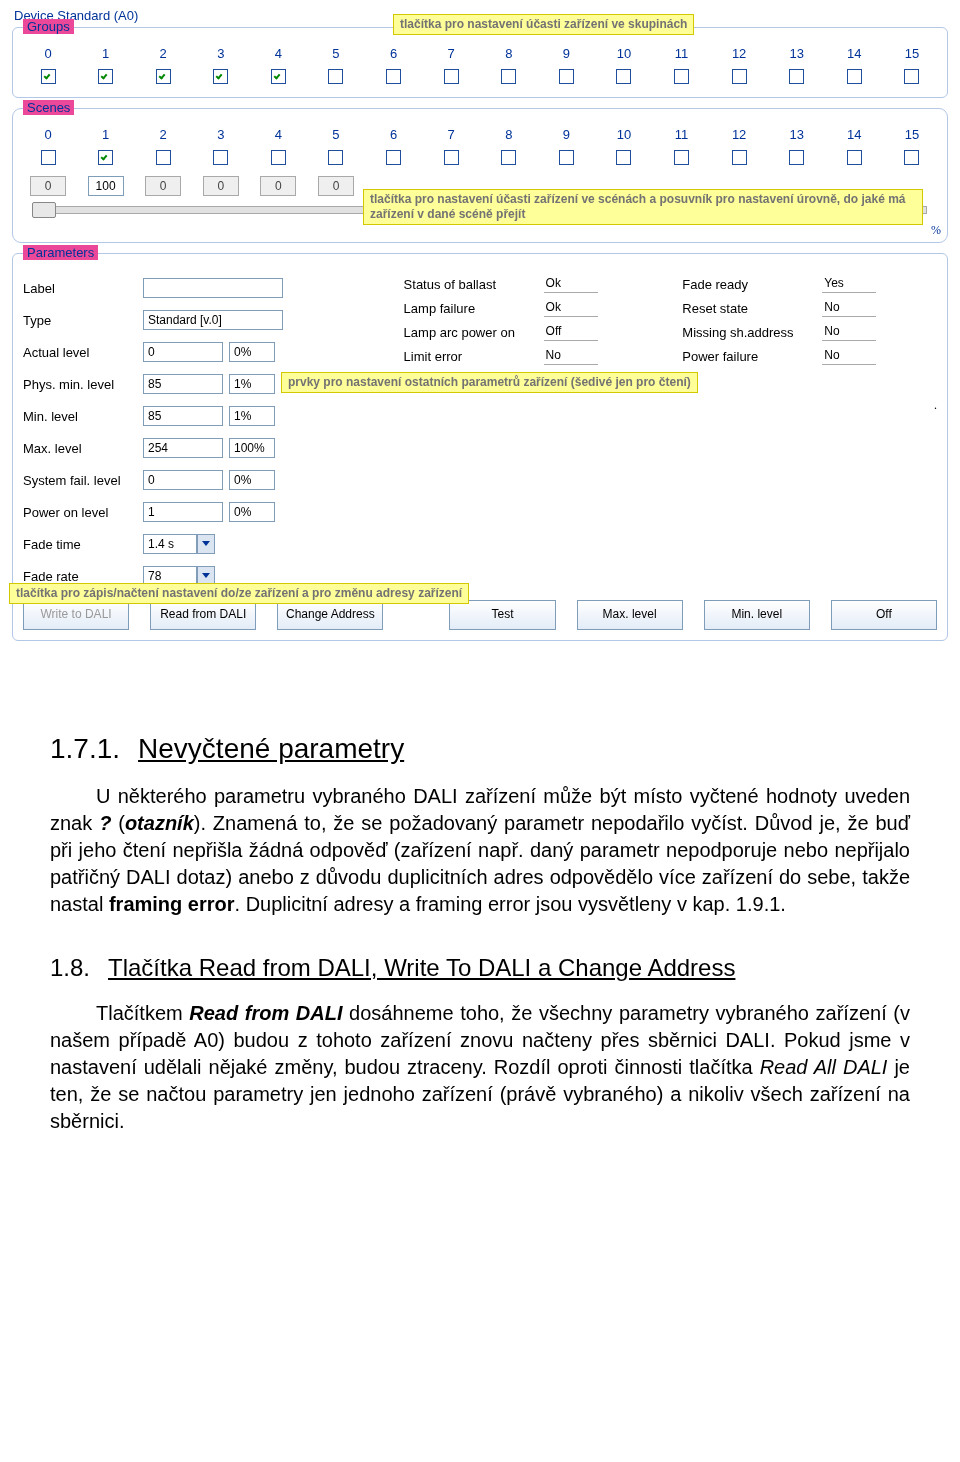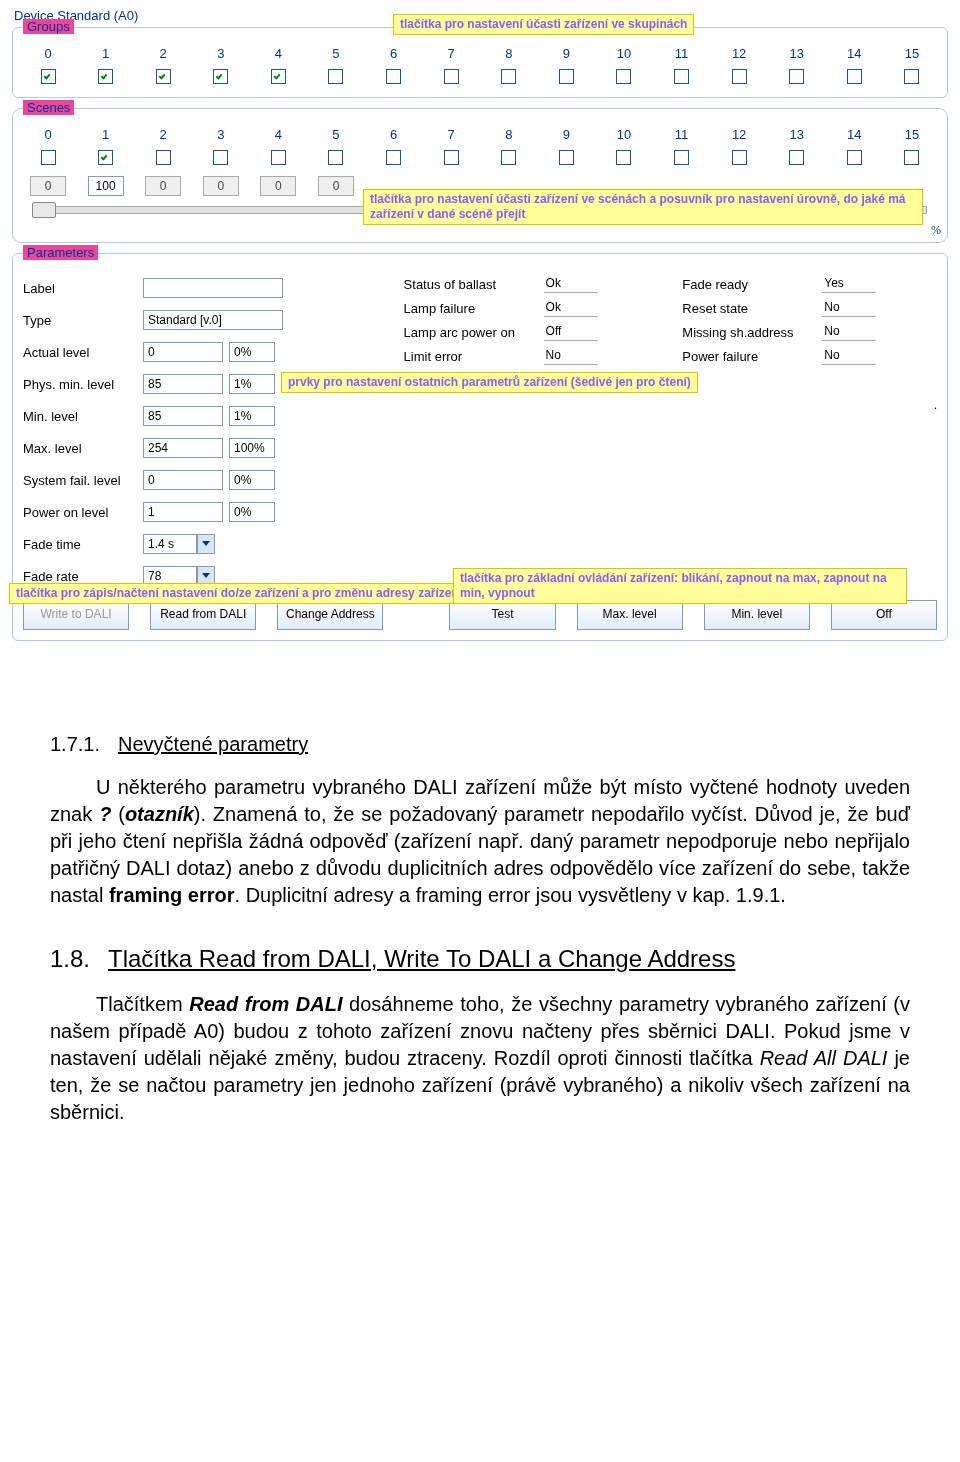--- a/index.html
+++ b/index.html
@@ -87,7 +87,7 @@
   .callout {
     background: #ffff99;
     border: 1px solid #d4c900;
-    color: #8b5cf6;
+    color: #737373;
     font: 600 12px Tahoma, Verdana, Arial, sans-serif;
     padding: 2px 6px;
     position: absolute;

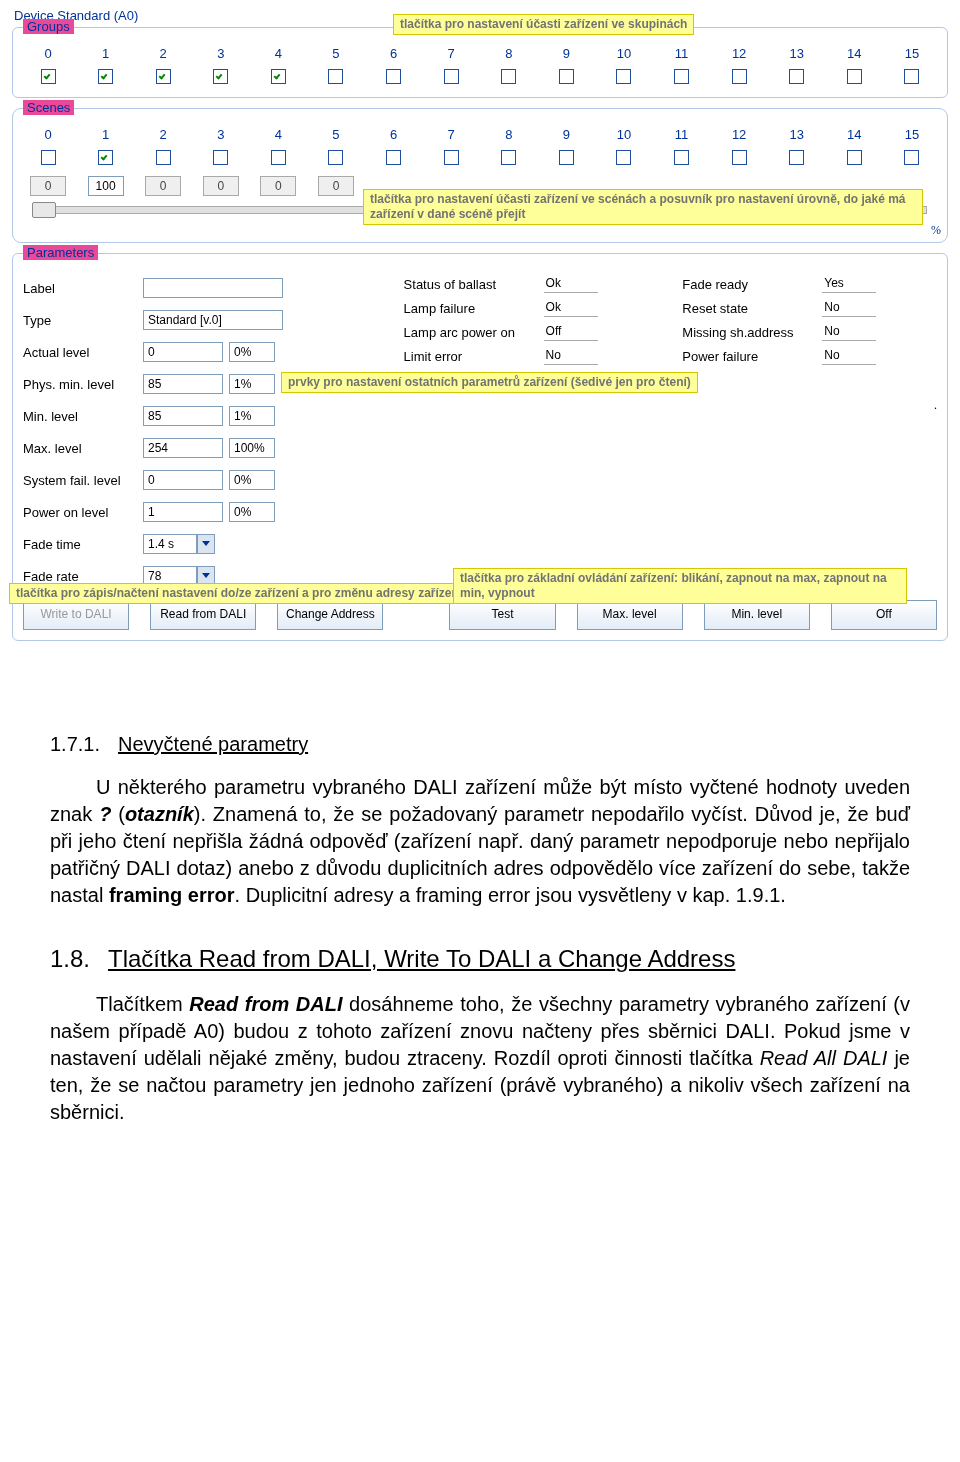--- a/index.html
+++ b/index.html
@@ -515,7 +515,6 @@
 
     <div class="callout" style="left:268px; top:118px;">prvky pro nastavení ostatních parametrů zařízení (šedivé jen pro čtení)</div>
     <div class="callout" style="left:-4px; bottom:36px;">tlačítka pro zápis/načtení nastavení do/ze zařízení a pro změnu adresy zařízení</div>
-    <div class="callout" style="left:440px; bottom:36px; right:40px;">tlačítka pro základní ovládání zařízení: blikání, zapnout na max, zapnout na min, vypnout</div>
 
     <div class="btns">
       <div class="btn disabled">Write to DALI</div>

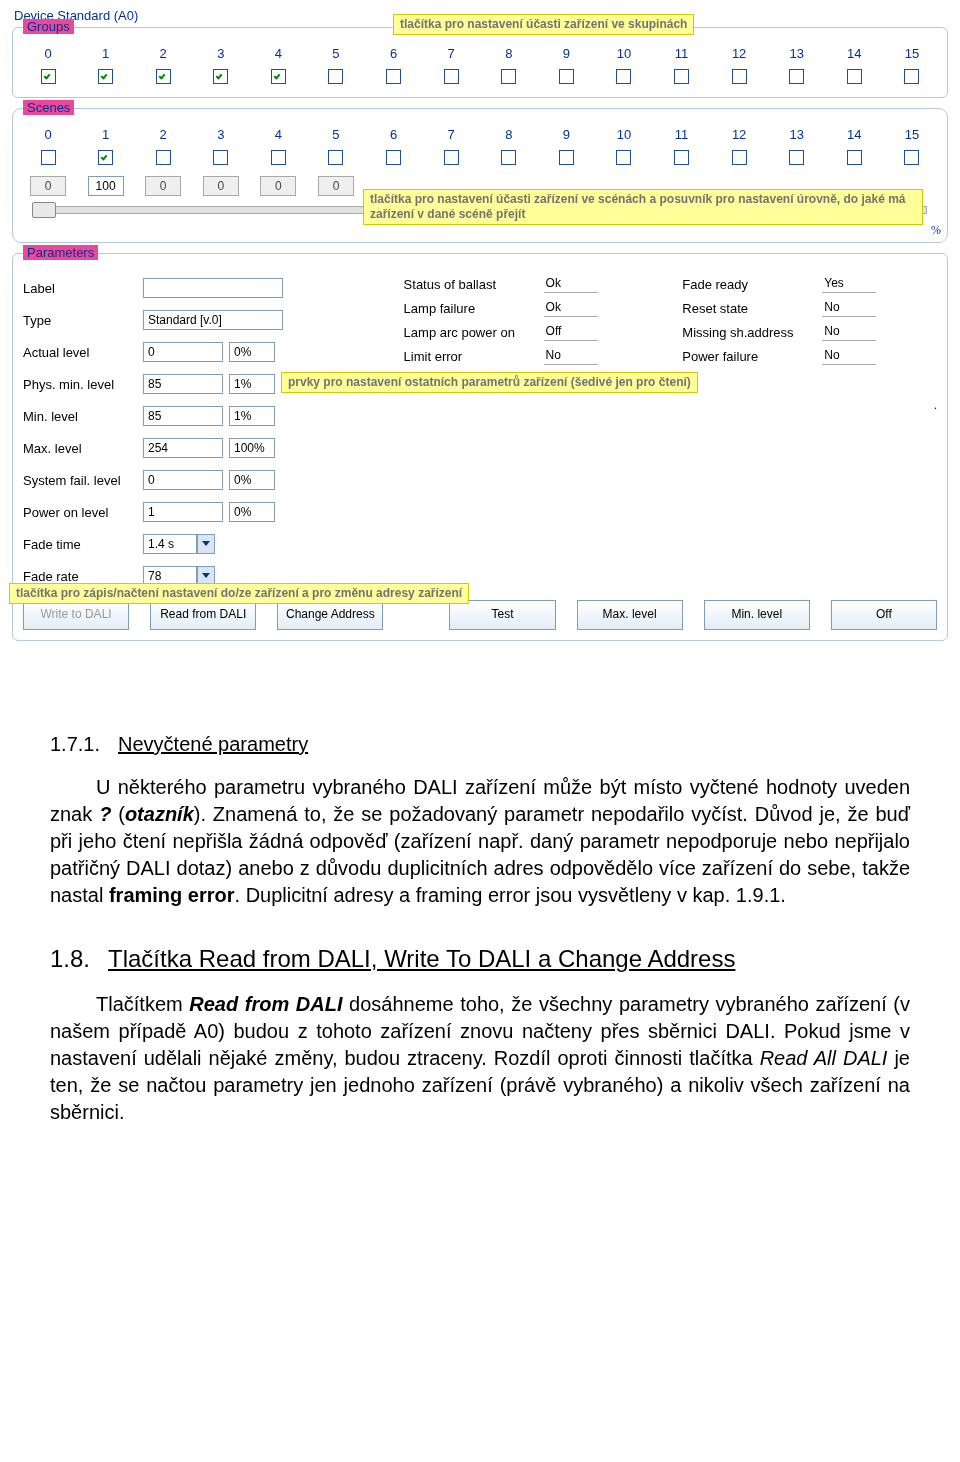--- a/index.html
+++ b/index.html
@@ -211,7 +211,7 @@
     font-family: Arial, Helvetica, sans-serif;
   }
   .h3 {
-    font-size: 20px;
+    font-size: 28px;
     margin: 40px 0 18px 0;
   }
   .h3 .num-h { margin-right: 18px; }

